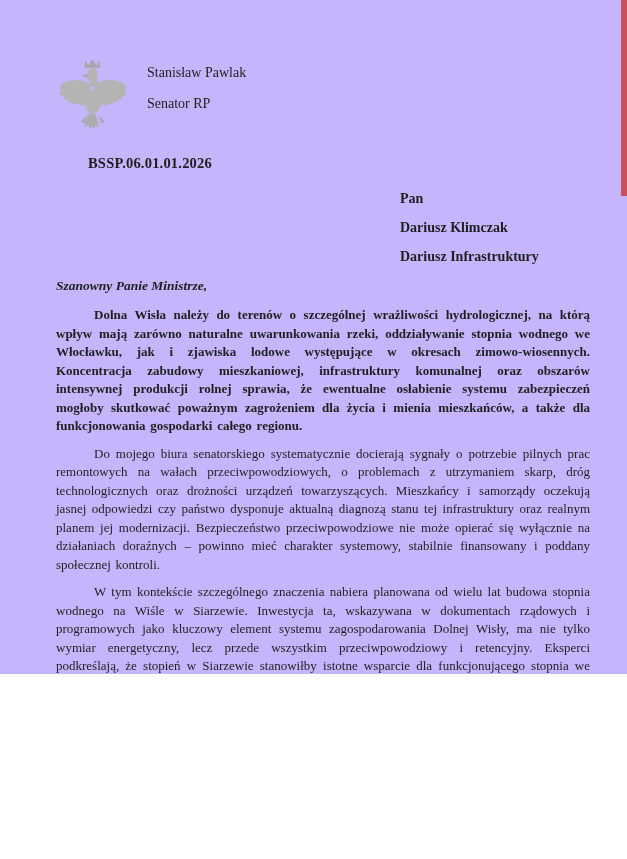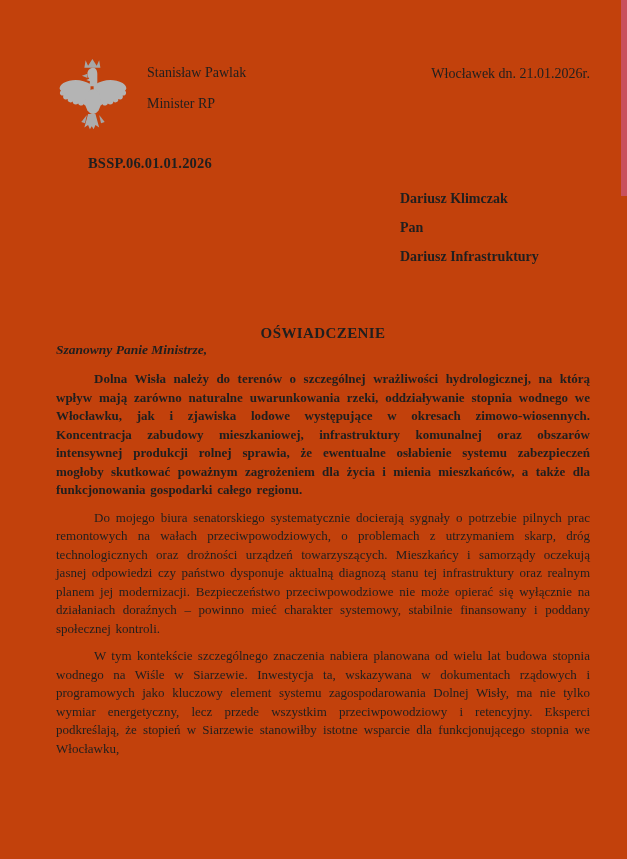--- a/index.html
+++ b/index.html
@@ -6,8 +6,8 @@
   .page {
     position: relative;
     width: 627px;
-    height: 859px;
-    background: #c2410c;
+    height: 674px;
+    background: #c4b5fd;
     overflow: hidden;
     font-family: "Liberation Serif", serif;
     color: #1f1f1f;

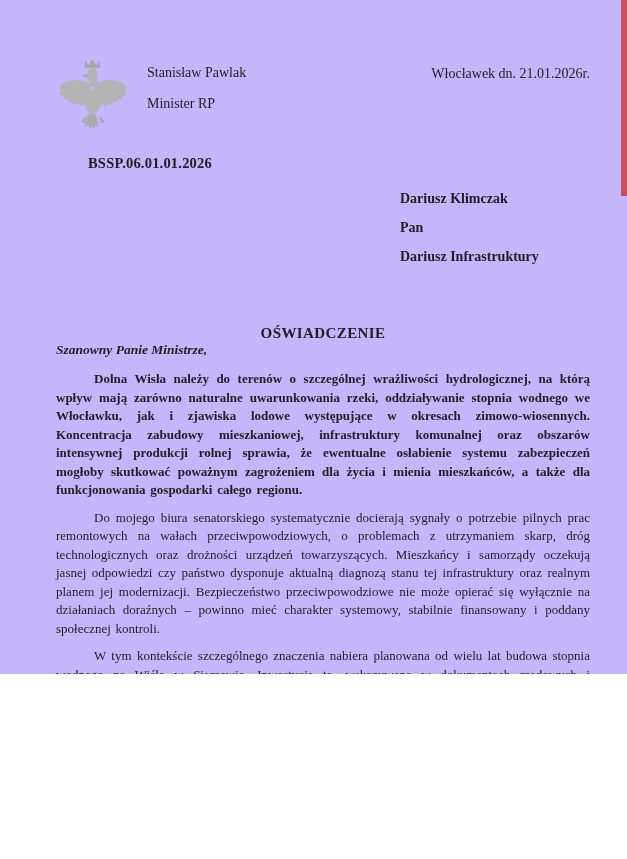--- a/index.html
+++ b/index.html
@@ -99,7 +99,6 @@
         <div class="sender-name">Stanisław Pawlak</div>
         <div class="sender-title">Minister RP</div>
       </div>
-      <div class="place-date">Włocławek dn. 21.01.2026r.</div>
     </div>
 
     <div class="ref-number">BSSP.06.01.01.2026</div>

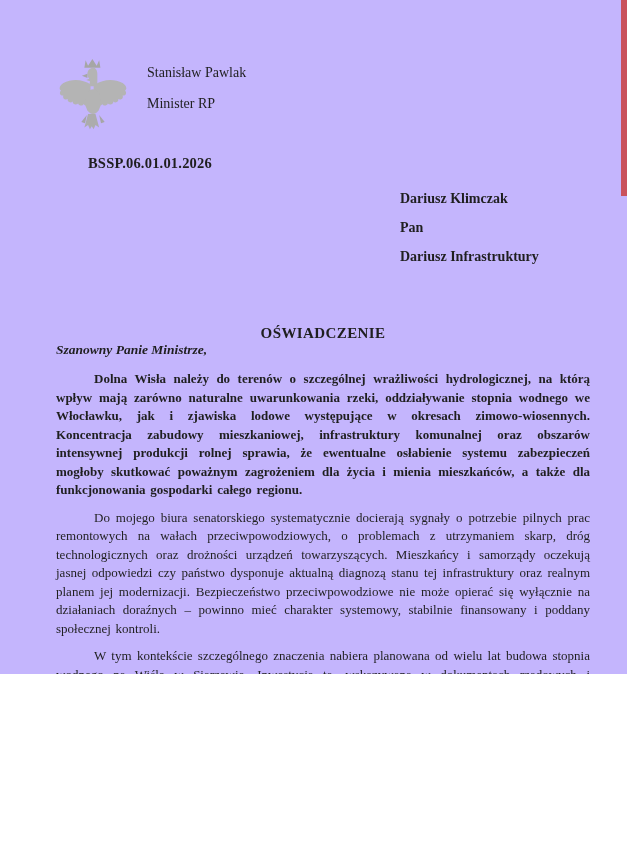--- a/index.html
+++ b/index.html
@@ -97,7 +97,7 @@
       </div>
       <div class="sender-block">
         <div class="sender-name">Stanisław Pawlak</div>
-        <div class="sender-title">Minister RP</div>
+        <div class="sender-title">Senator RP</div>
       </div>
     </div>
 

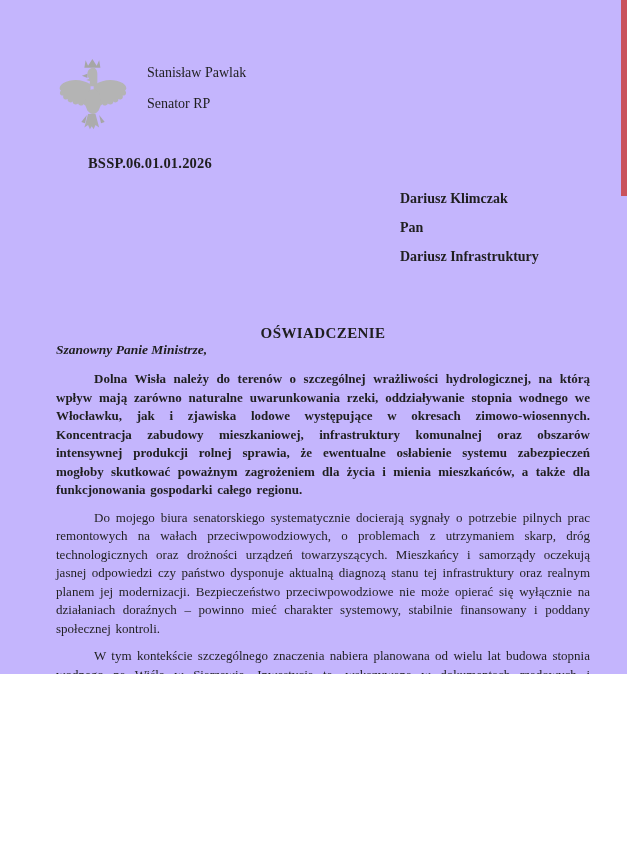--- a/index.html
+++ b/index.html
@@ -104,8 +104,8 @@
     <div class="ref-number">BSSP.06.01.01.2026</div>
 
     <div class="recipient">
+      <div>Pan</div>
       <div>Dariusz Klimczak</div>
-      <div>Pan</div>
       <div>Dariusz Infrastruktury</div>
     </div>
 

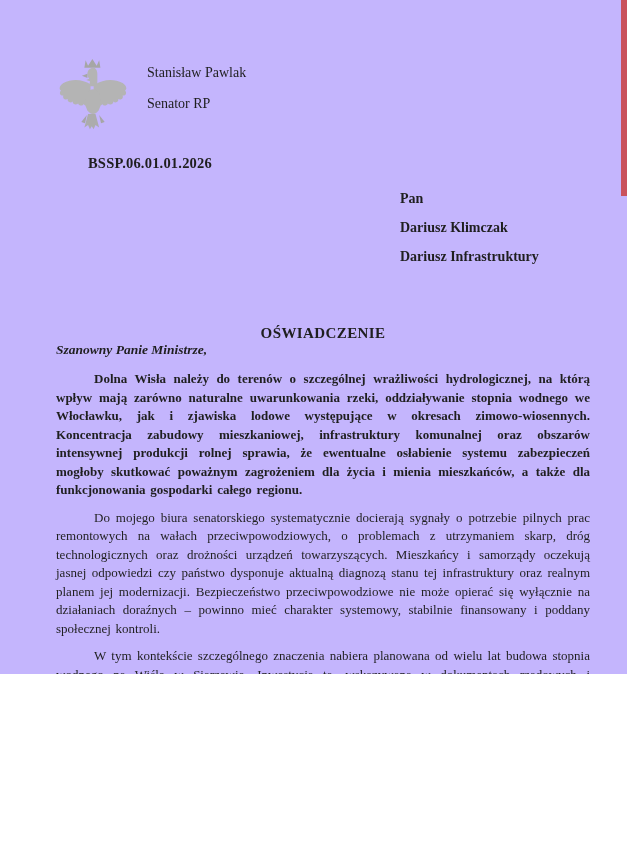--- a/index.html
+++ b/index.html
@@ -109,7 +109,6 @@
       <div>Dariusz Infrastruktury</div>
     </div>
 
-    <div class="doc-title">OŚWIADCZENIE</div>
 
 
     <div class="salutation">Szanowny Panie Ministrze,</div>

